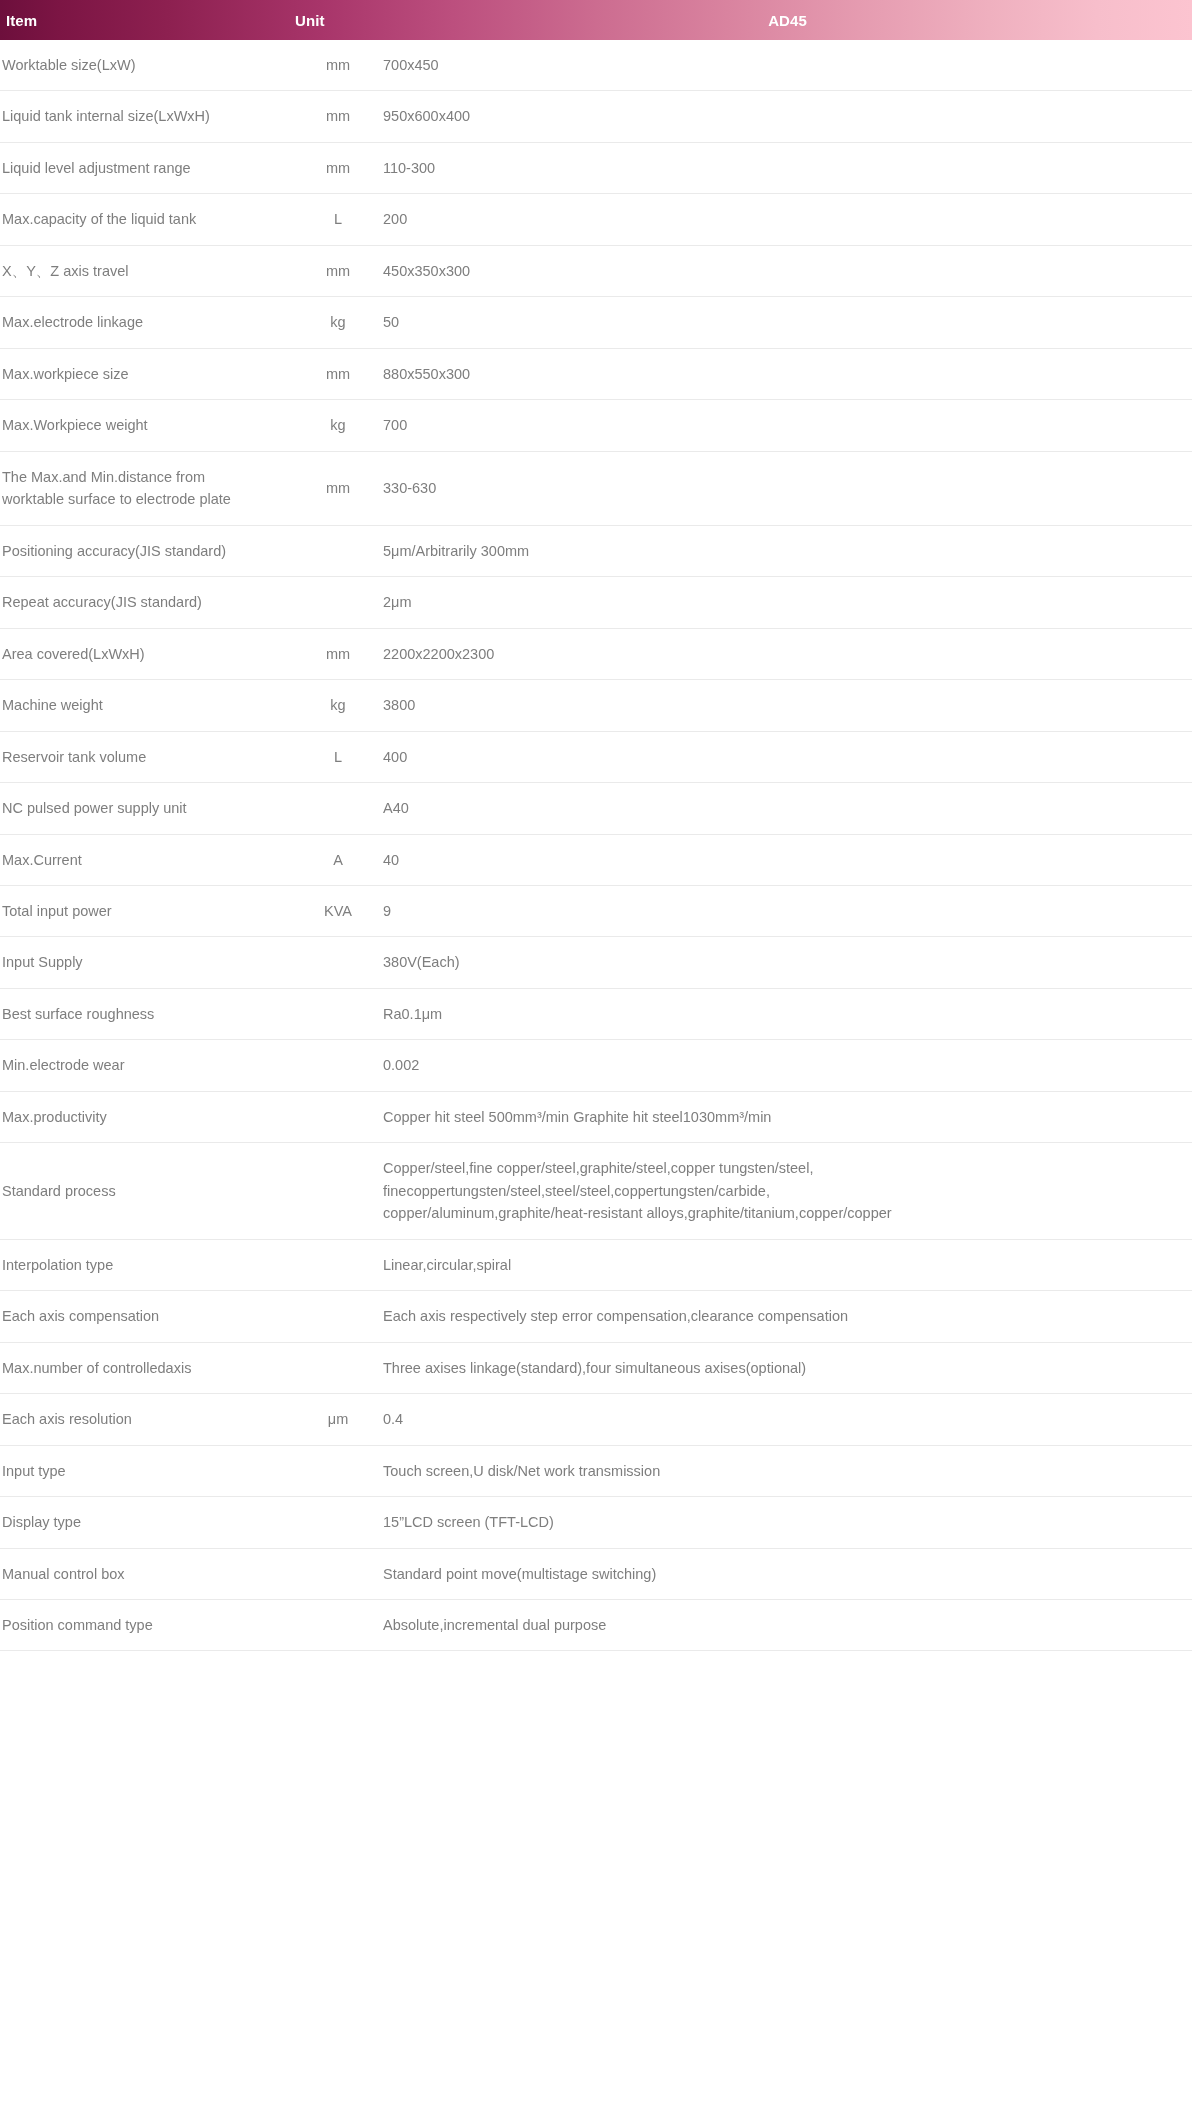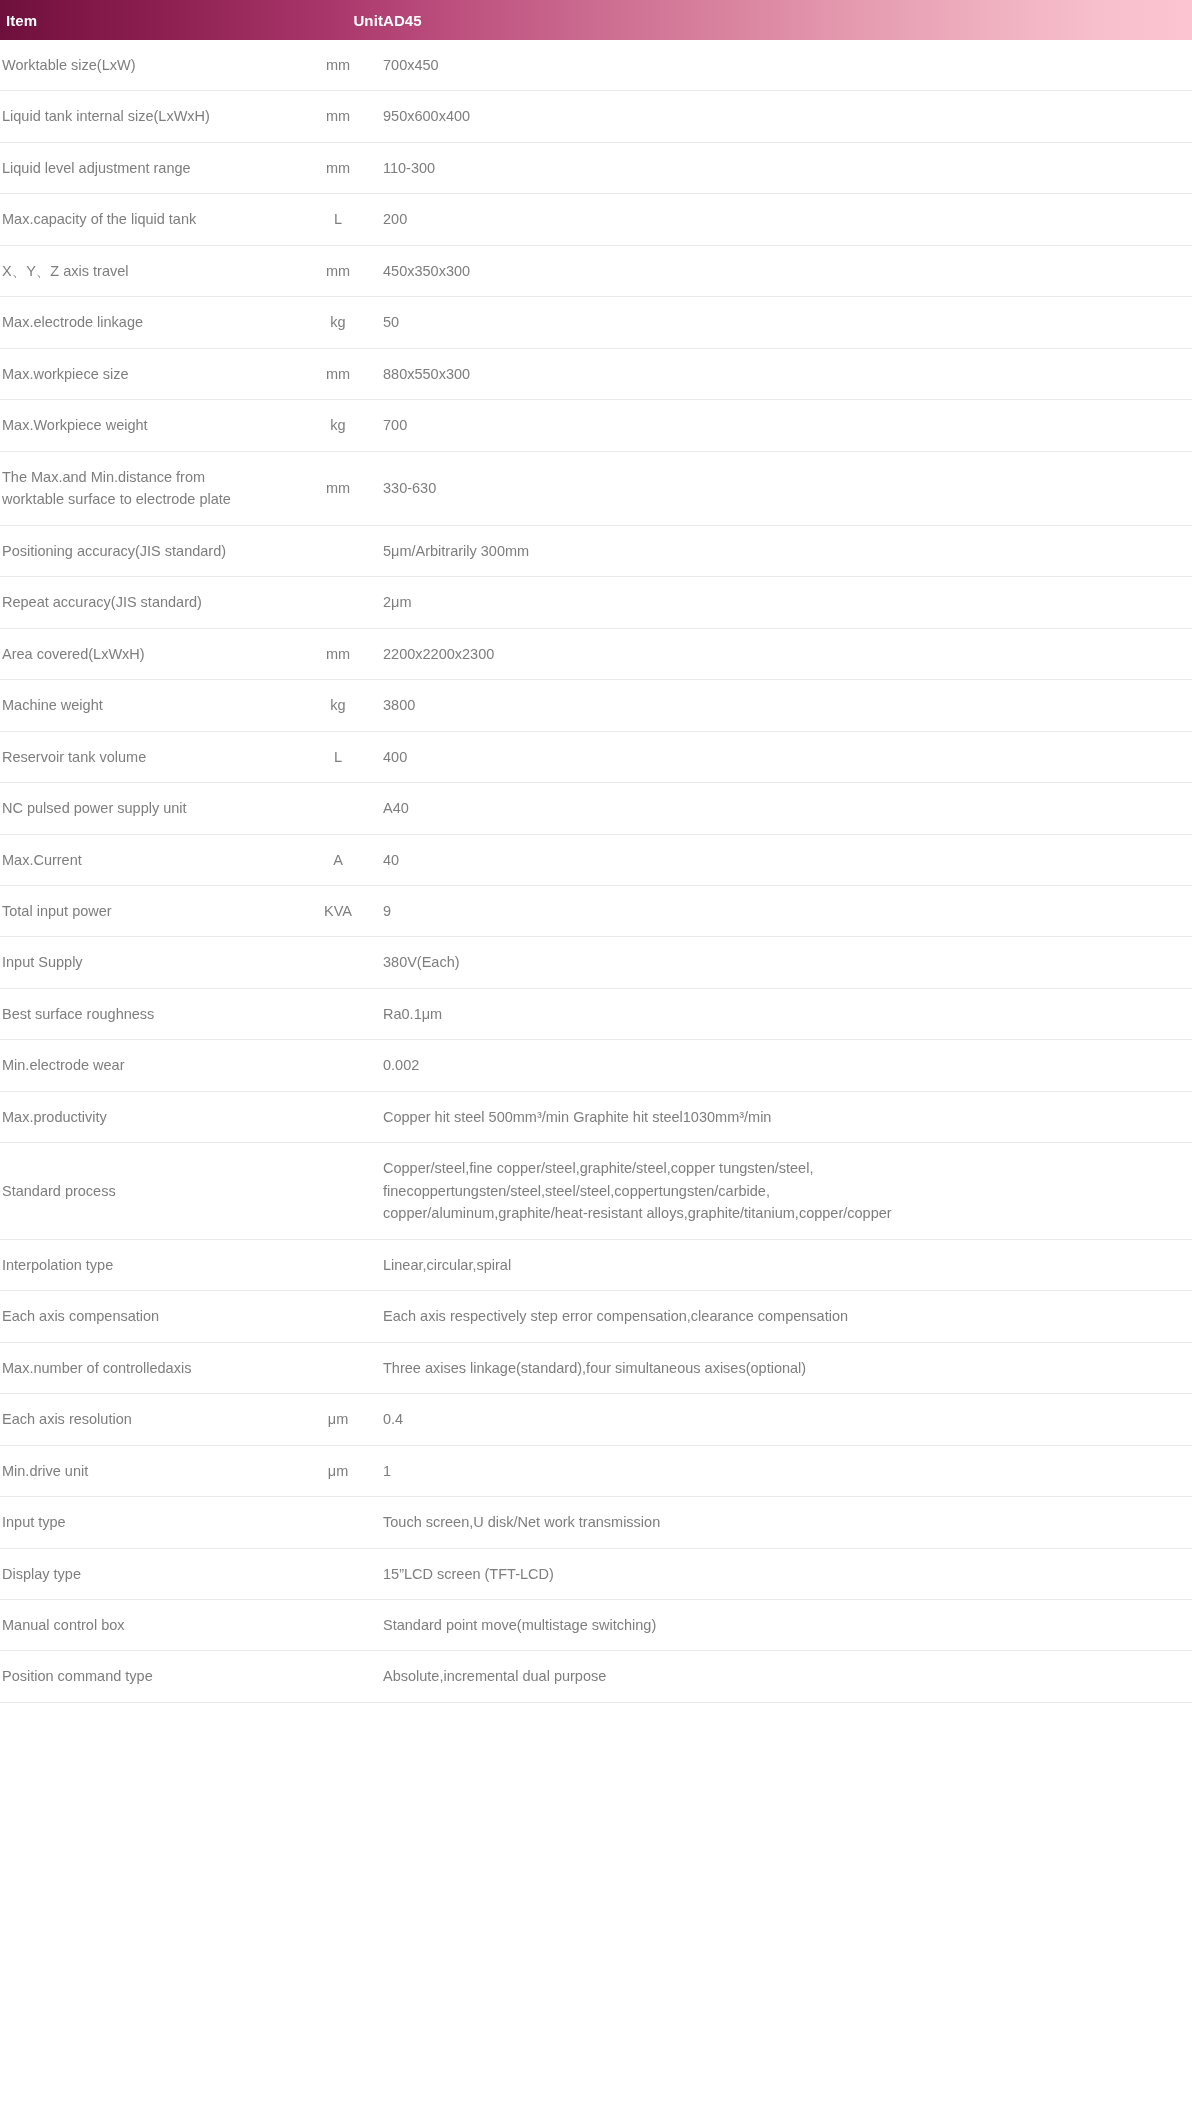--- a/index.html
+++ b/index.html
@@ -47,7 +47,7 @@
       #fcc4d0 100%);
   }
   thead th.th-item  { padding-left: 6px; }
-  thead th.th-unit  { padding-left: 2px; text-align: right; }
+  thead th.th-unit  { padding-left: 2px; text-align: left; }
   thead th.th-model { padding-left: 0px; }
 
   tbody td {

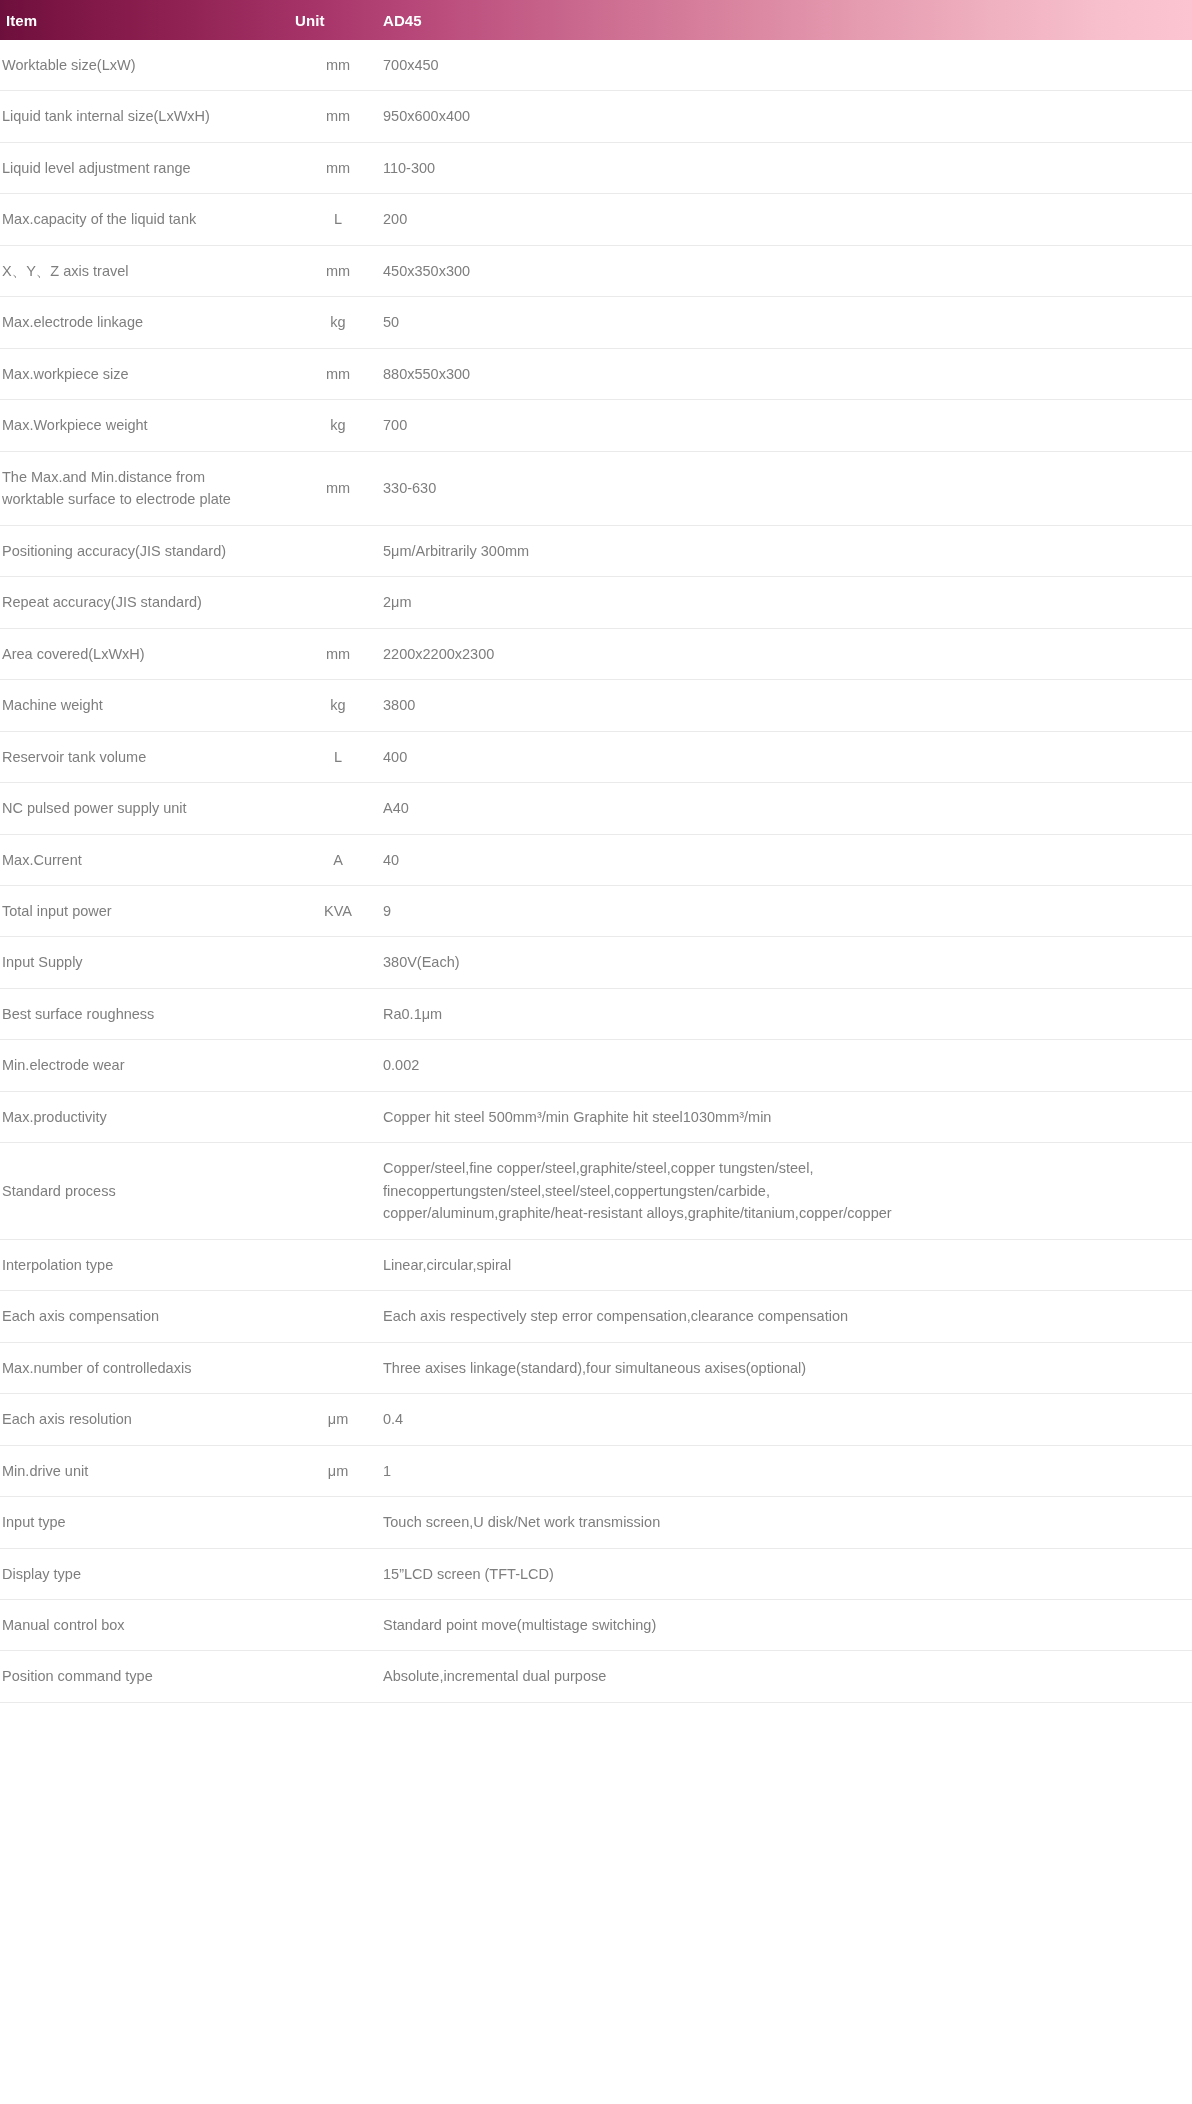--- a/index.html
+++ b/index.html
@@ -48,7 +48,7 @@
   }
   thead th.th-item  { padding-left: 6px; }
   thead th.th-unit  { padding-left: 2px; text-align: left; }
-  thead th.th-model { padding-left: 0px; }
+  thead th.th-model { padding-left: 0px; text-align: center; }
 
   tbody td {
     font-size: 14.5px;

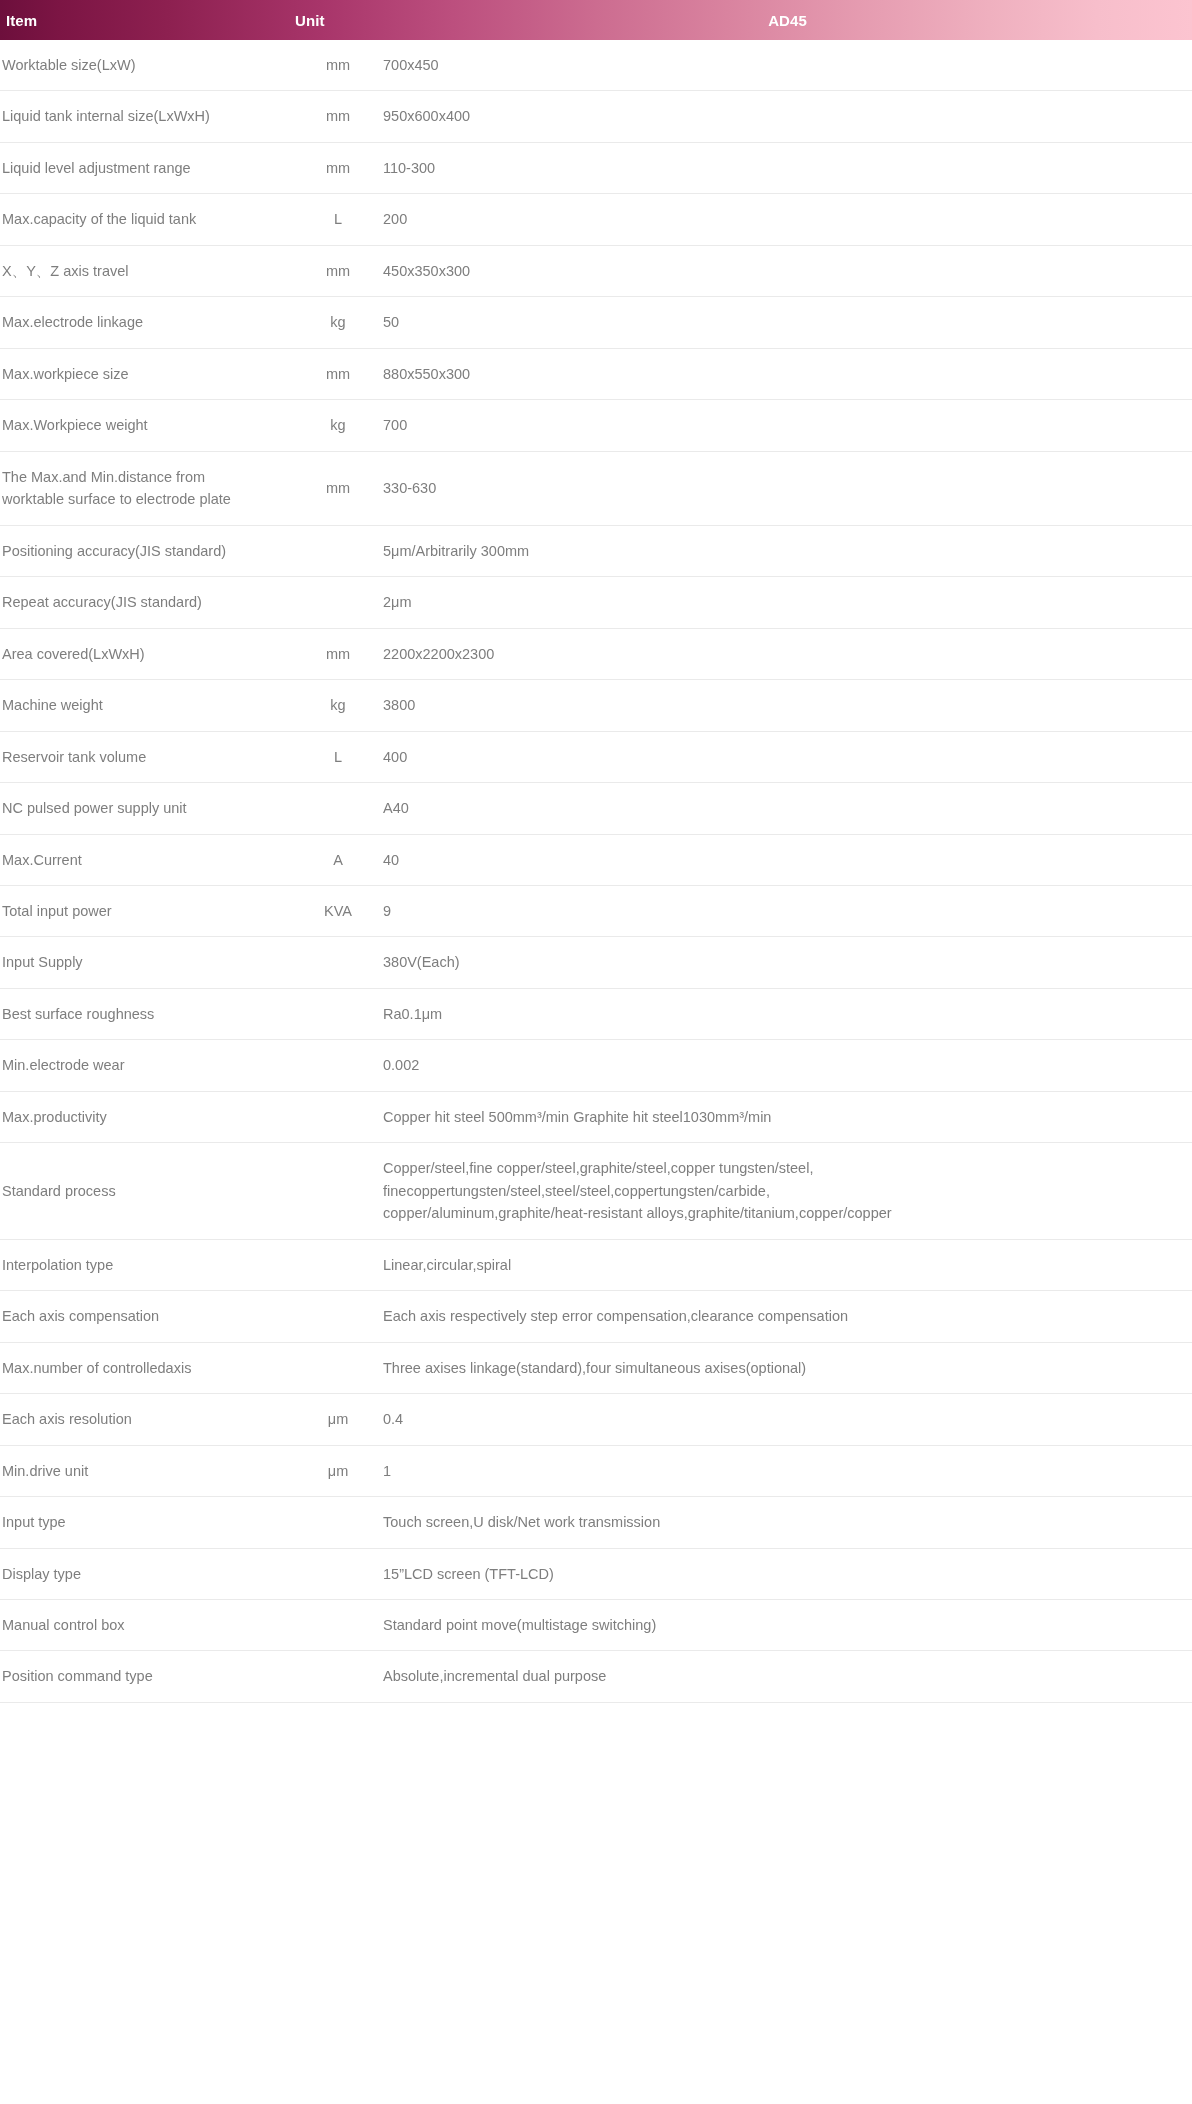--- a/index.html
+++ b/index.html
@@ -216,11 +216,6 @@
         <td class="c-model nowrapish">0.4</td>
       </tr>
       <tr>
-        <td class="c-item nowrapish">Min.drive unit</td>
-        <td class="c-unit">μm</td>
-        <td class="c-model nowrapish">1</td>
-      </tr>
-      <tr>
         <td class="c-item nowrapish">Input type</td>
         <td class="c-unit"></td>
         <td class="c-model nowrapish">Touch screen,U disk/Net work transmission</td>

